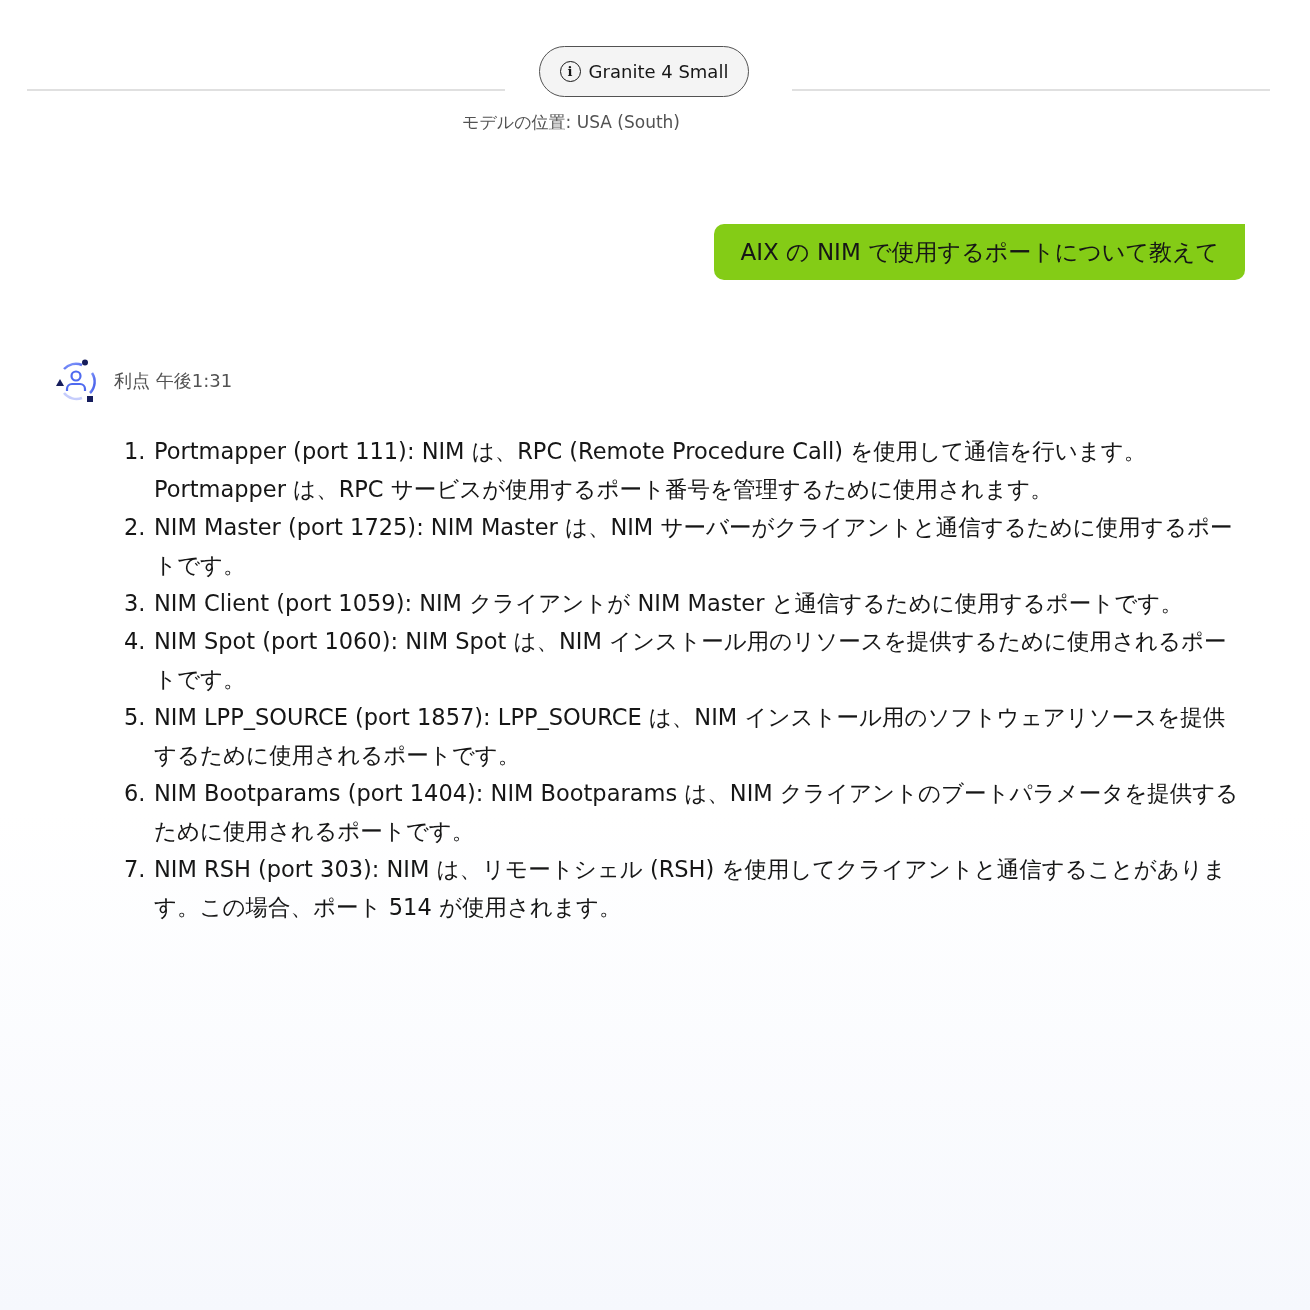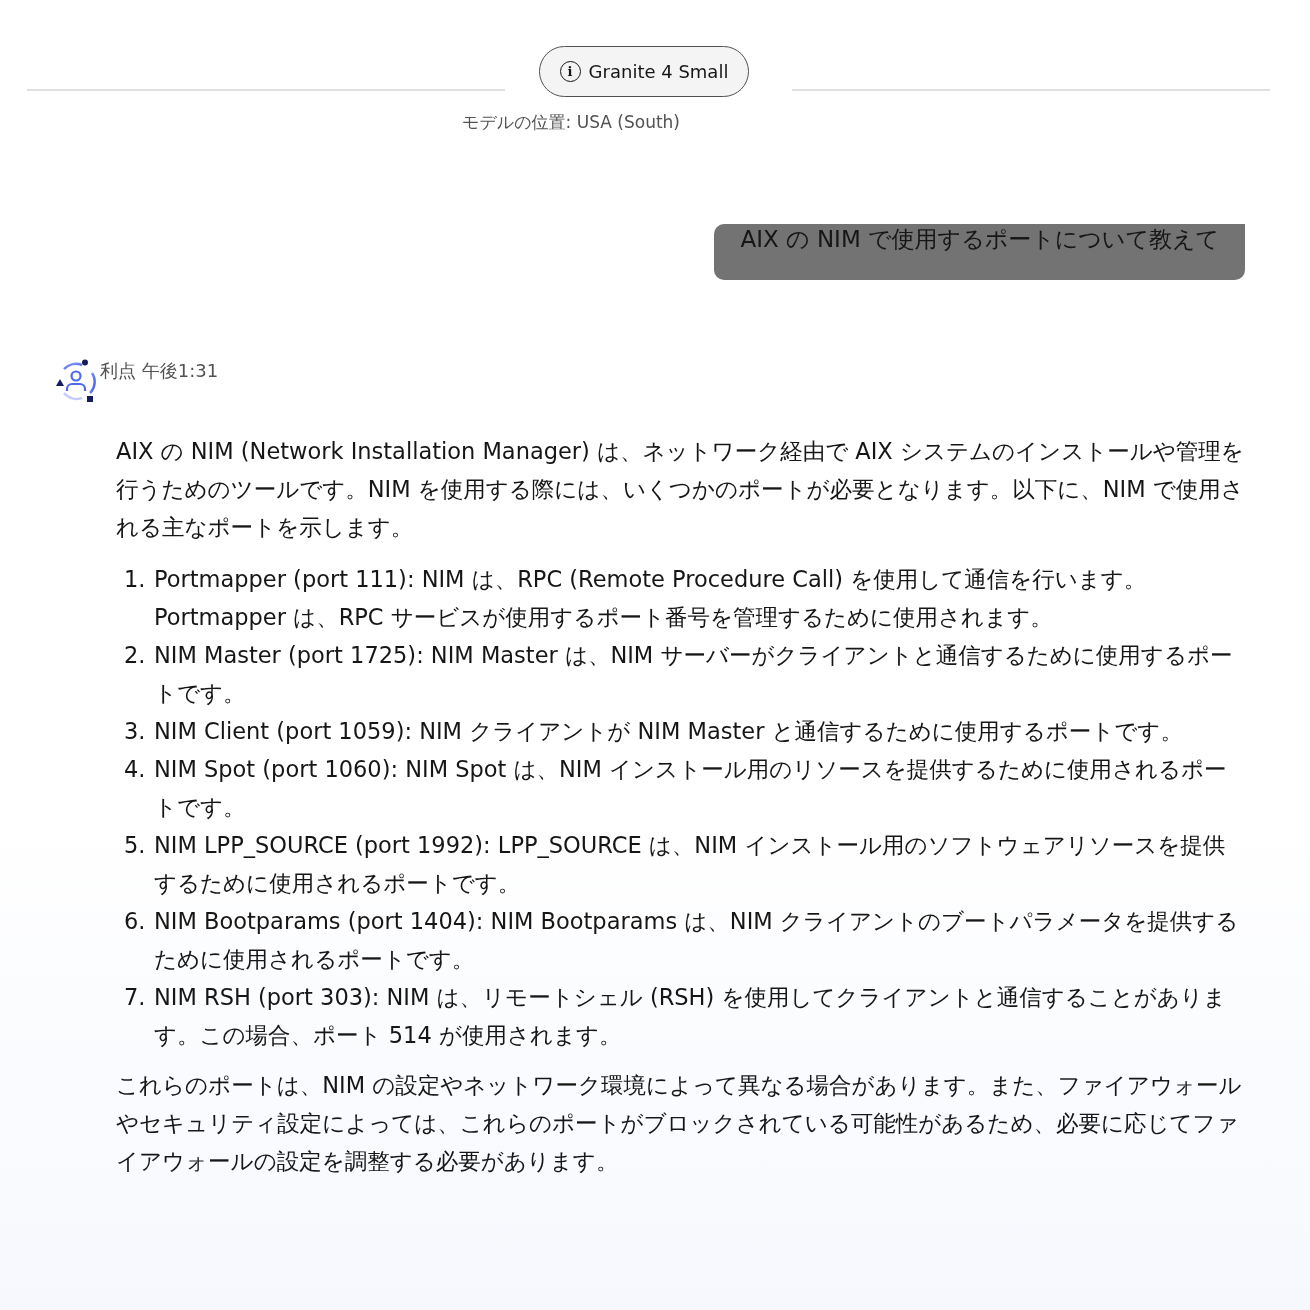--- a/index.html
+++ b/index.html
@@ -40,8 +40,8 @@
     }
     .user-bubble {
       position: absolute; top: 224px; right: 65px; height: 56px;
-      background: #737373; border-radius: 10px 0 10px 10px;
-      padding: 0 26px; display: flex; 
+      background: #84cc16; border-radius: 10px 0 10px 10px;
+      padding: 0 26px; display: flex; align-items: center;
       font-size: 23px; color: #161616;
     }
     .bot-header {

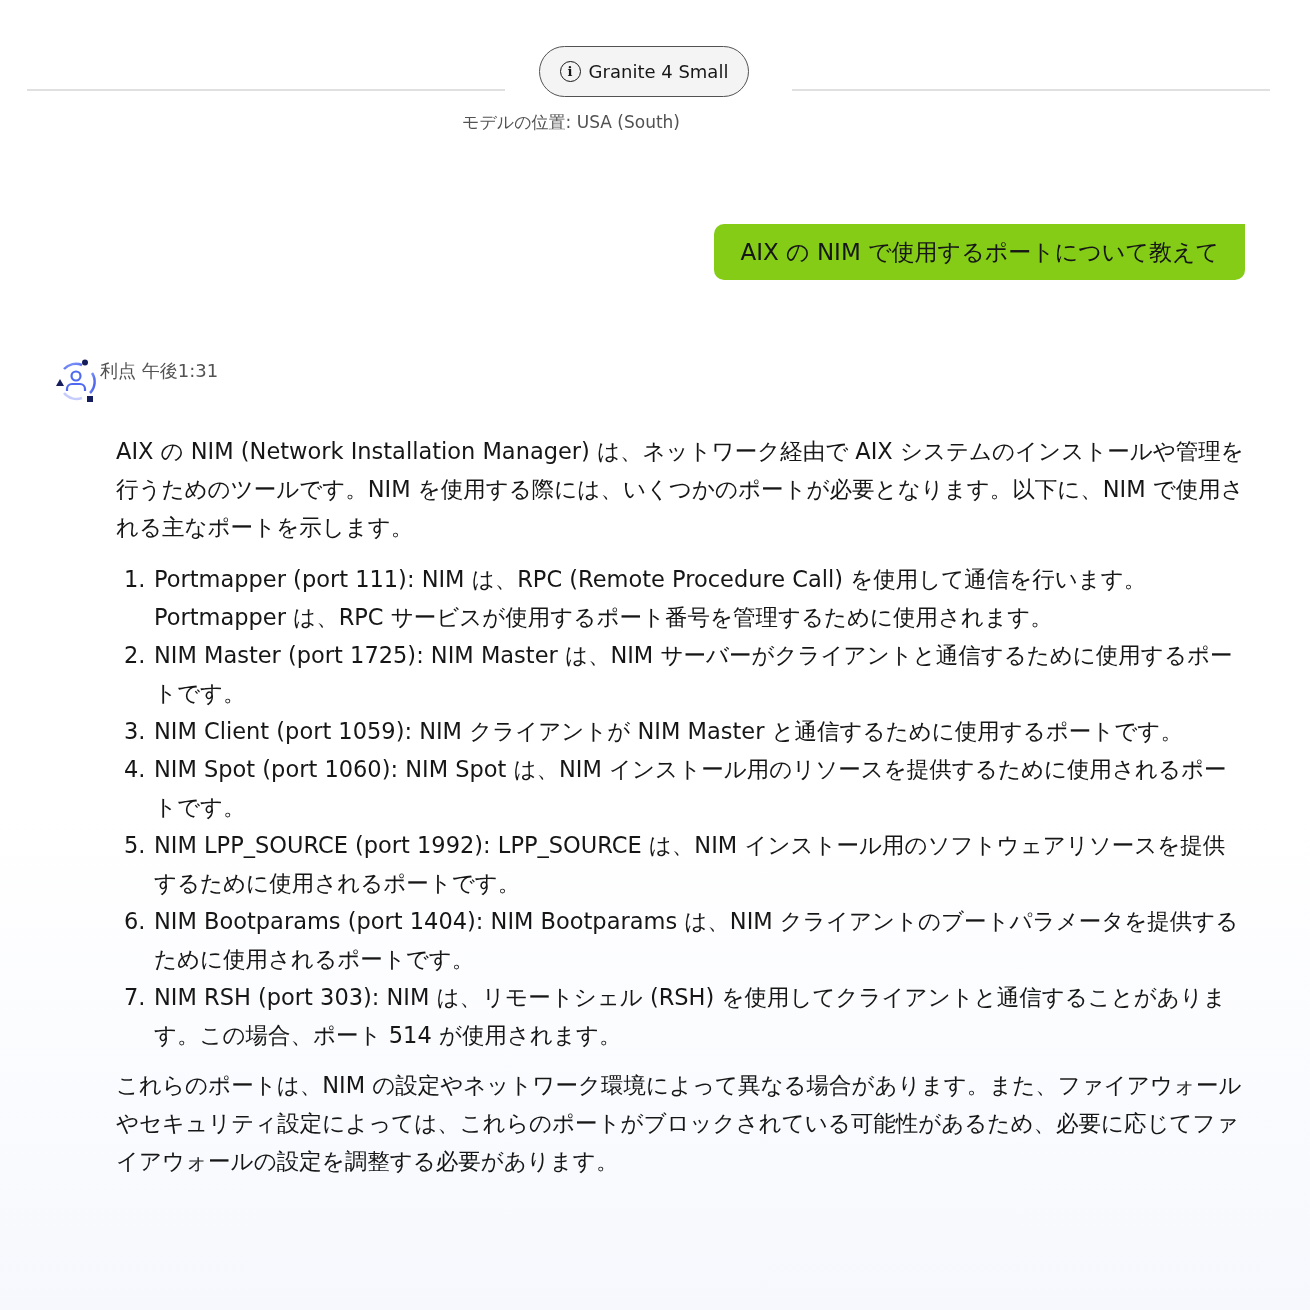--- a/index.html
+++ b/index.html
@@ -45,7 +45,7 @@
       font-size: 23px; color: #161616;
     }
     .bot-header {
-      position: absolute; top: 359px; left: 52px; display: flex; 
+      position: absolute; top: 359px; left: 52px; display: flex; align-items: center; gap: 14px;
     }
     .bot-avatar { width: 48px; height: 44px; }
     .bot-meta { font-size: 18px; color: #525252; }

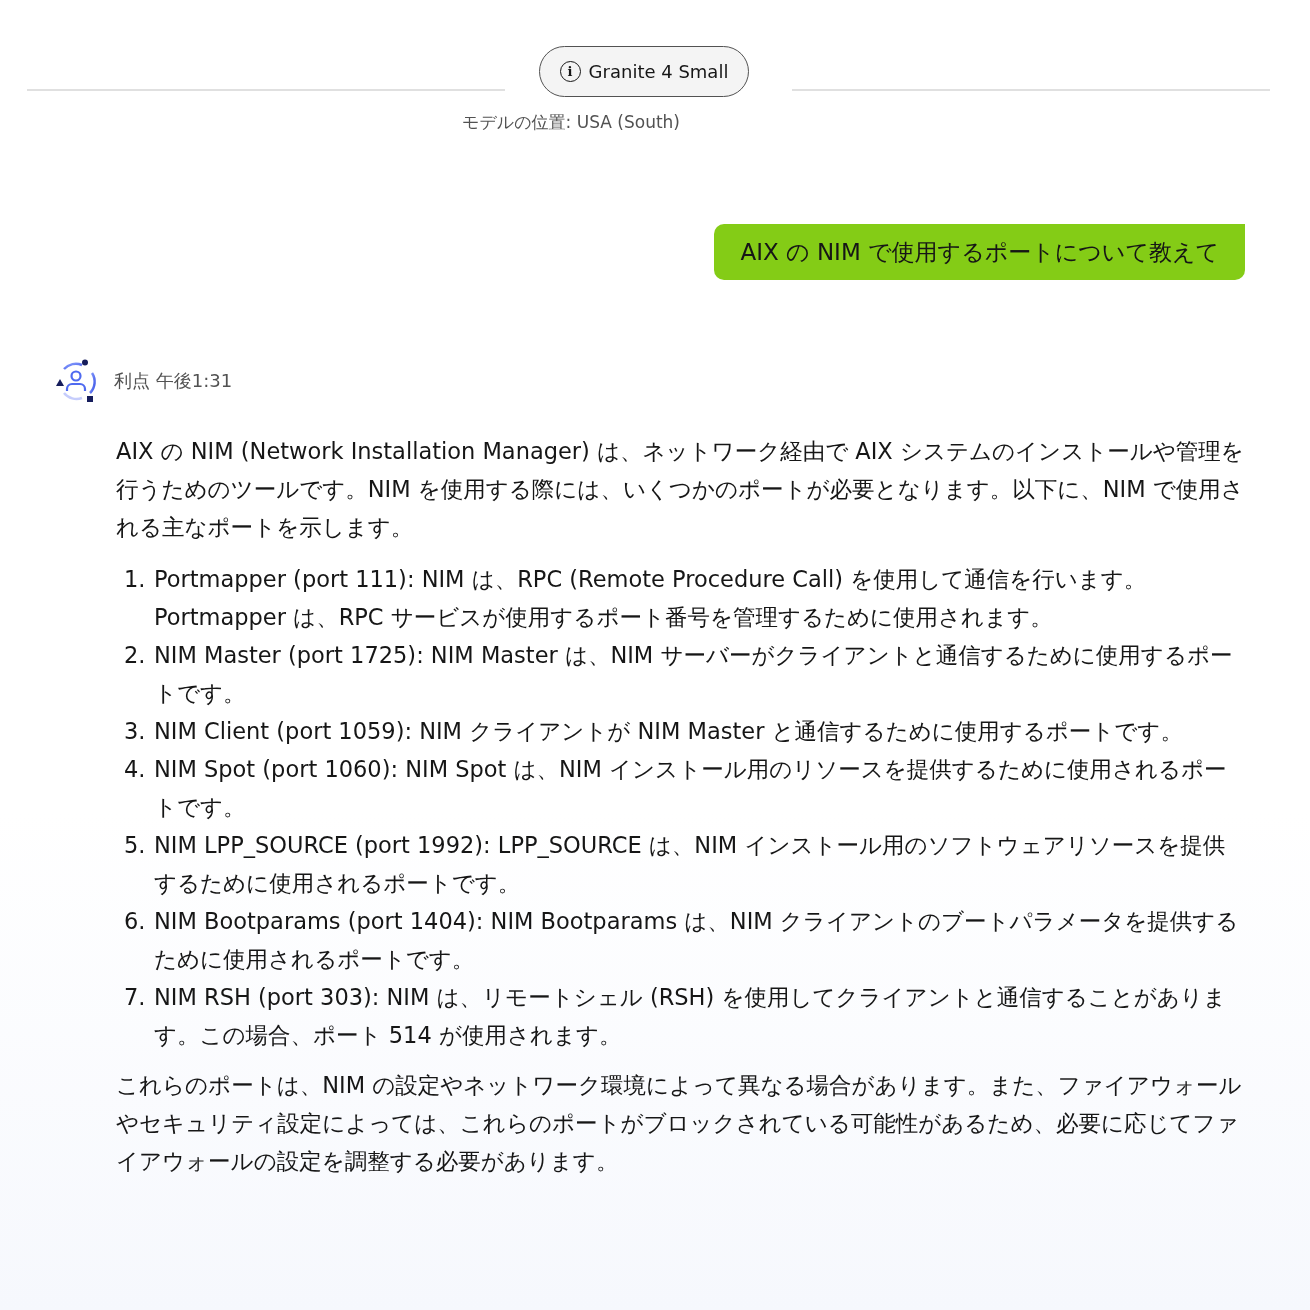--- a/index.html
+++ b/index.html
@@ -104,7 +104,6 @@
 </div>
 
 <div class="bot-body">
-  <p>AIX の NIM (Network Installation Manager) は、ネットワーク経由で AIX システムのインストールや管理を行うためのツールです。NIM を使用する際には、いくつかのポートが必要となります。以下に、NIM で使用される主なポートを示します。</p>
   <ol>
     <li><span class="num">1.</span><b>Portmapper (port 111)</b><span>: NIM は、RPC (Remote Procedure Call) を使用して通信を行います。Portmapper は、RPC サービスが使用するポート番号を管理するために使用されます。</span></li>
     <li><span class="num">2.</span><b>NIM Master (port 1725)</b><span>: NIM Master は、NIM サーバーがクライアントと通信するために使用するポートです。</span></li>

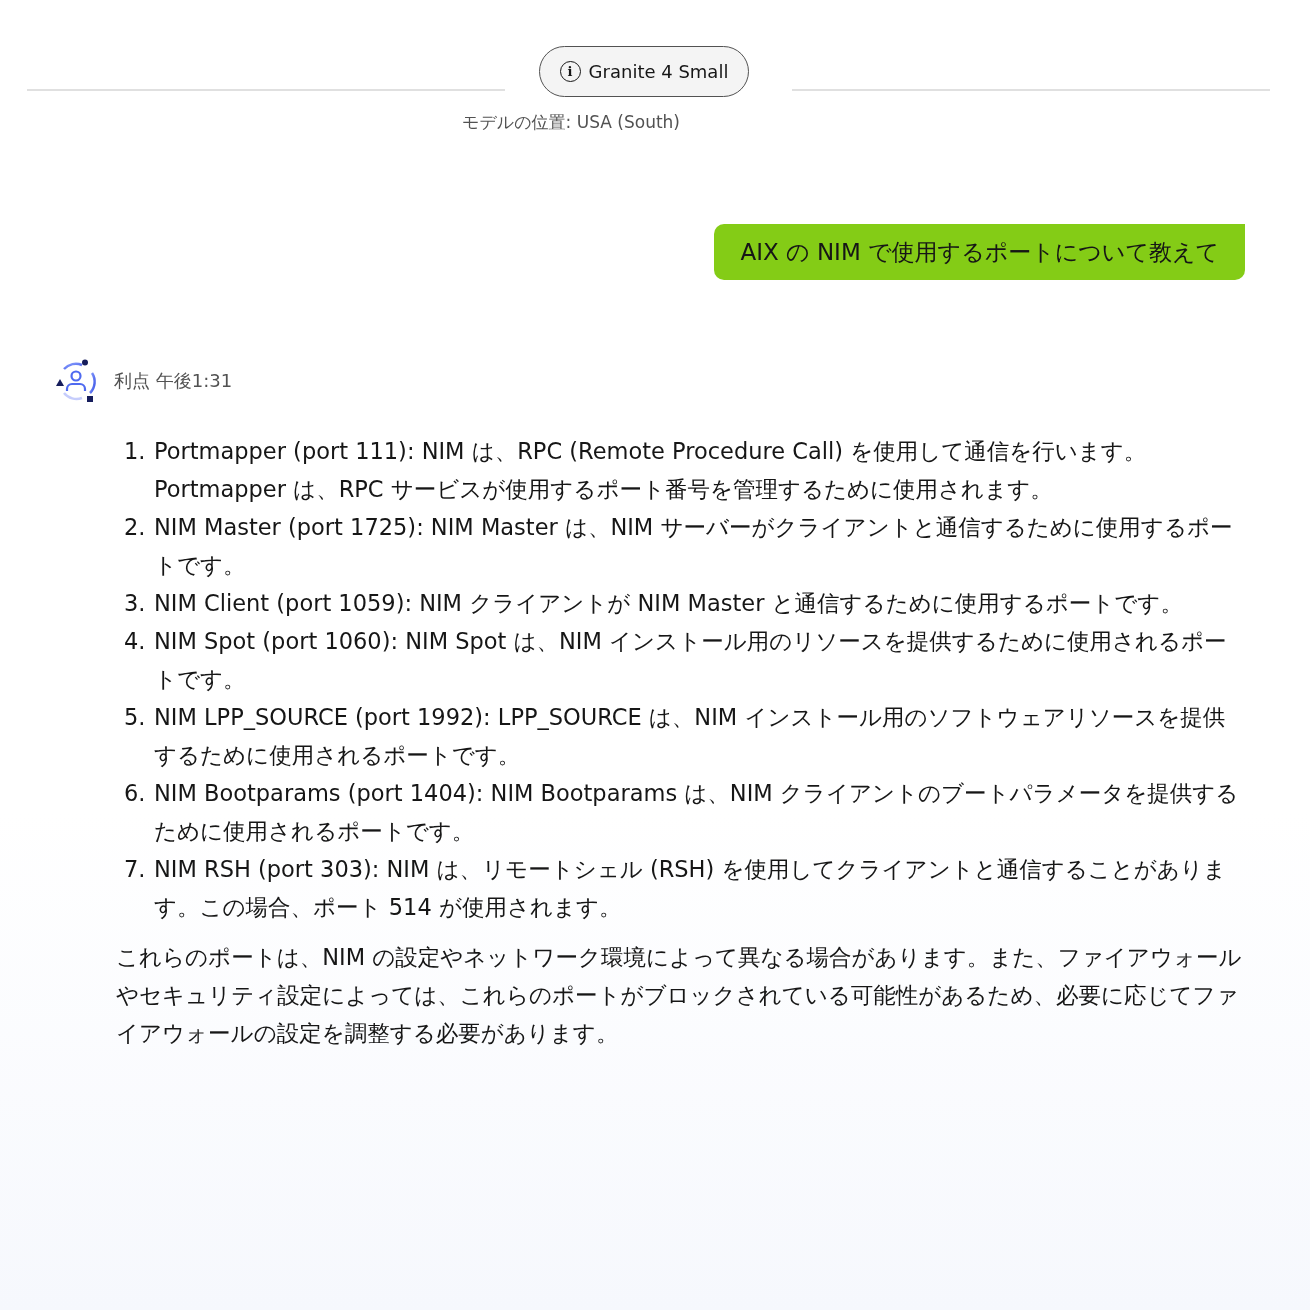--- a/index.html
+++ b/index.html
@@ -109,7 +109,7 @@
     <li><span class="num">2.</span><b>NIM Master (port 1725)</b><span>: NIM Master は、NIM サーバーがクライアントと通信するために使用するポートです。</span></li>
     <li><span class="num">3.</span><b>NIM Client (port 1059)</b><span>: NIM クライアントが NIM Master と通信するために使用するポートです。</span></li>
     <li><span class="num">4.</span><b>NIM Spot (port 1060)</b><span>: NIM Spot は、NIM インストール用のリソースを提供するために使用されるポートです。</span></li>
-    <li><span class="num">5.</span><b>NIM LPP_SOURCE (port 1992)</b><span>: LPP_SOURCE は、NIM インストール用のソフトウェアリソースを提供するために使用されるポートです。</span></li>
+    <li><span class="num">5.</span><b>NIM LPP_SOURCE (port 1857)</b><span>: LPP_SOURCE は、NIM インストール用のソフトウェアリソースを提供するために使用されるポートです。</span></li>
     <li><span class="num">6.</span><b>NIM Bootparams (port 1404)</b><span>: NIM Bootparams は、NIM クライアントのブートパラメータを提供するために使用されるポートです。</span></li>
     <li><span class="num">7.</span><b>NIM RSH (port 303)</b><span>: NIM は、リモートシェル (RSH) を使用してクライアントと通信することがあります。この場合、ポート 514 が使用されます。</span></li>
   </ol>

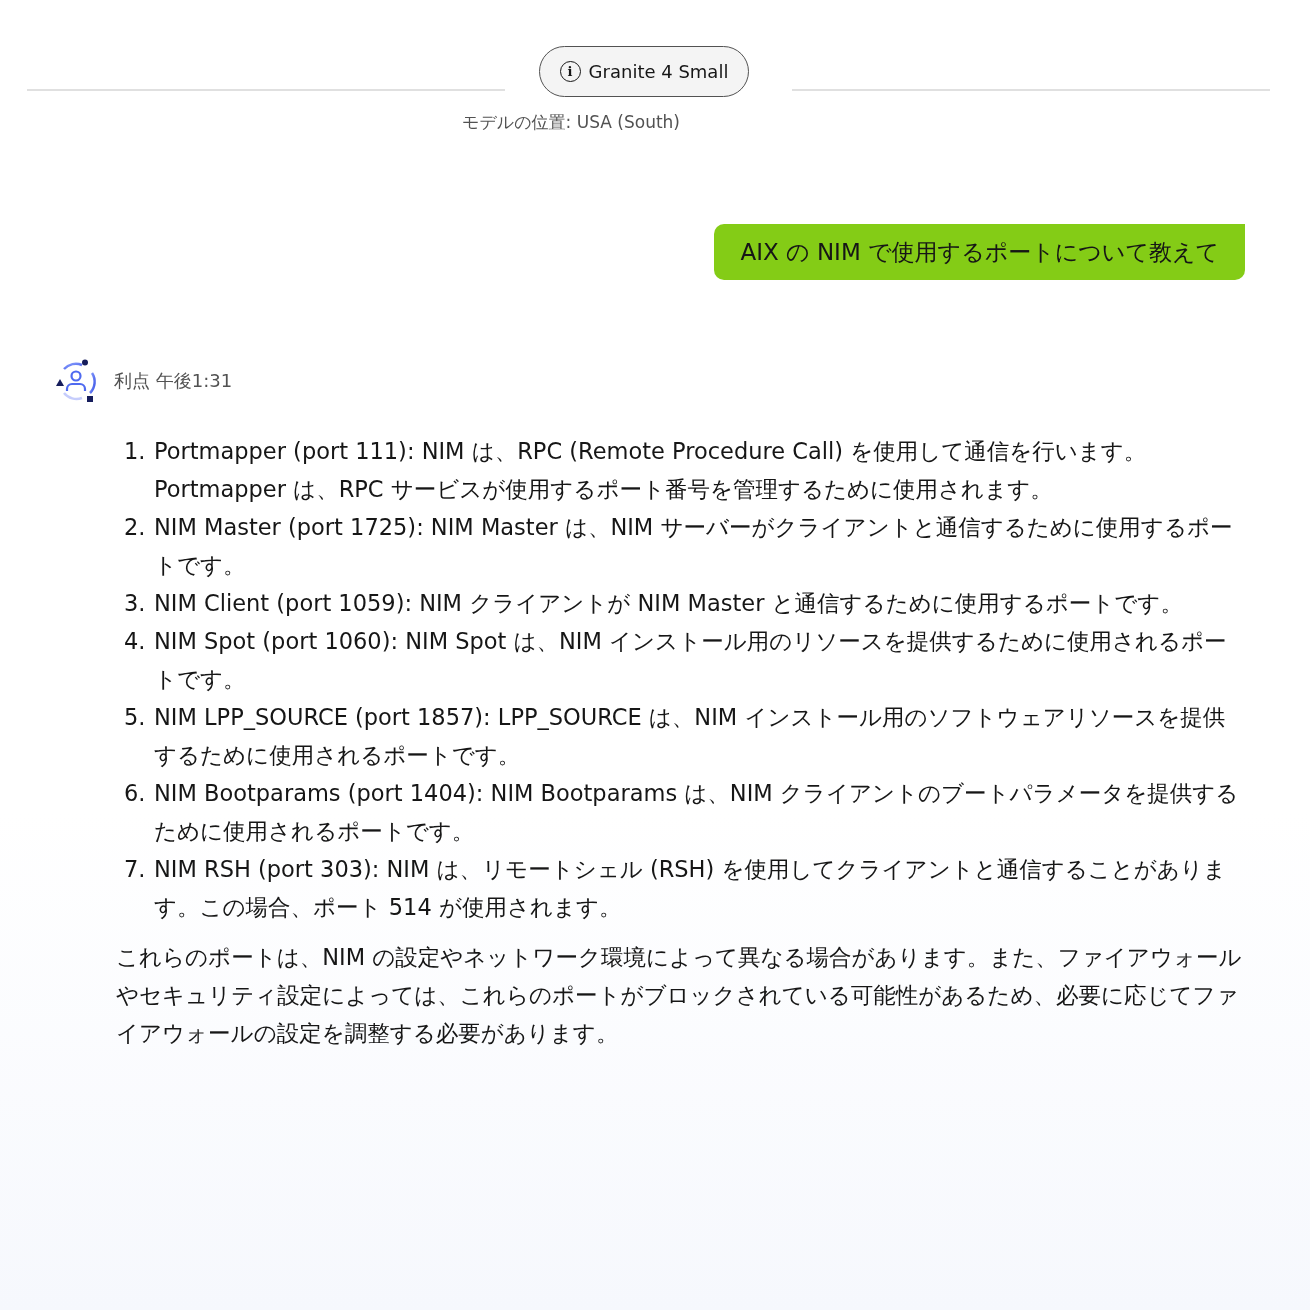--- a/index.html
+++ b/index.html
@@ -113,7 +113,6 @@
     <li><span class="num">6.</span><b>NIM Bootparams (port 1404)</b><span>: NIM Bootparams は、NIM クライアントのブートパラメータを提供するために使用されるポートです。</span></li>
     <li><span class="num">7.</span><b>NIM RSH (port 303)</b><span>: NIM は、リモートシェル (RSH) を使用してクライアントと通信することがあります。この場合、ポート 514 が使用されます。</span></li>
   </ol>
-  <p>これらのポートは、NIM の設定やネットワーク環境によって異なる場合があります。また、ファイアウォールやセキュリティ設定によっては、これらのポートがブロックされている可能性があるため、必要に応じてファイアウォールの設定を調整する必要があります。</p>
 </div>
 
 </body></html>

